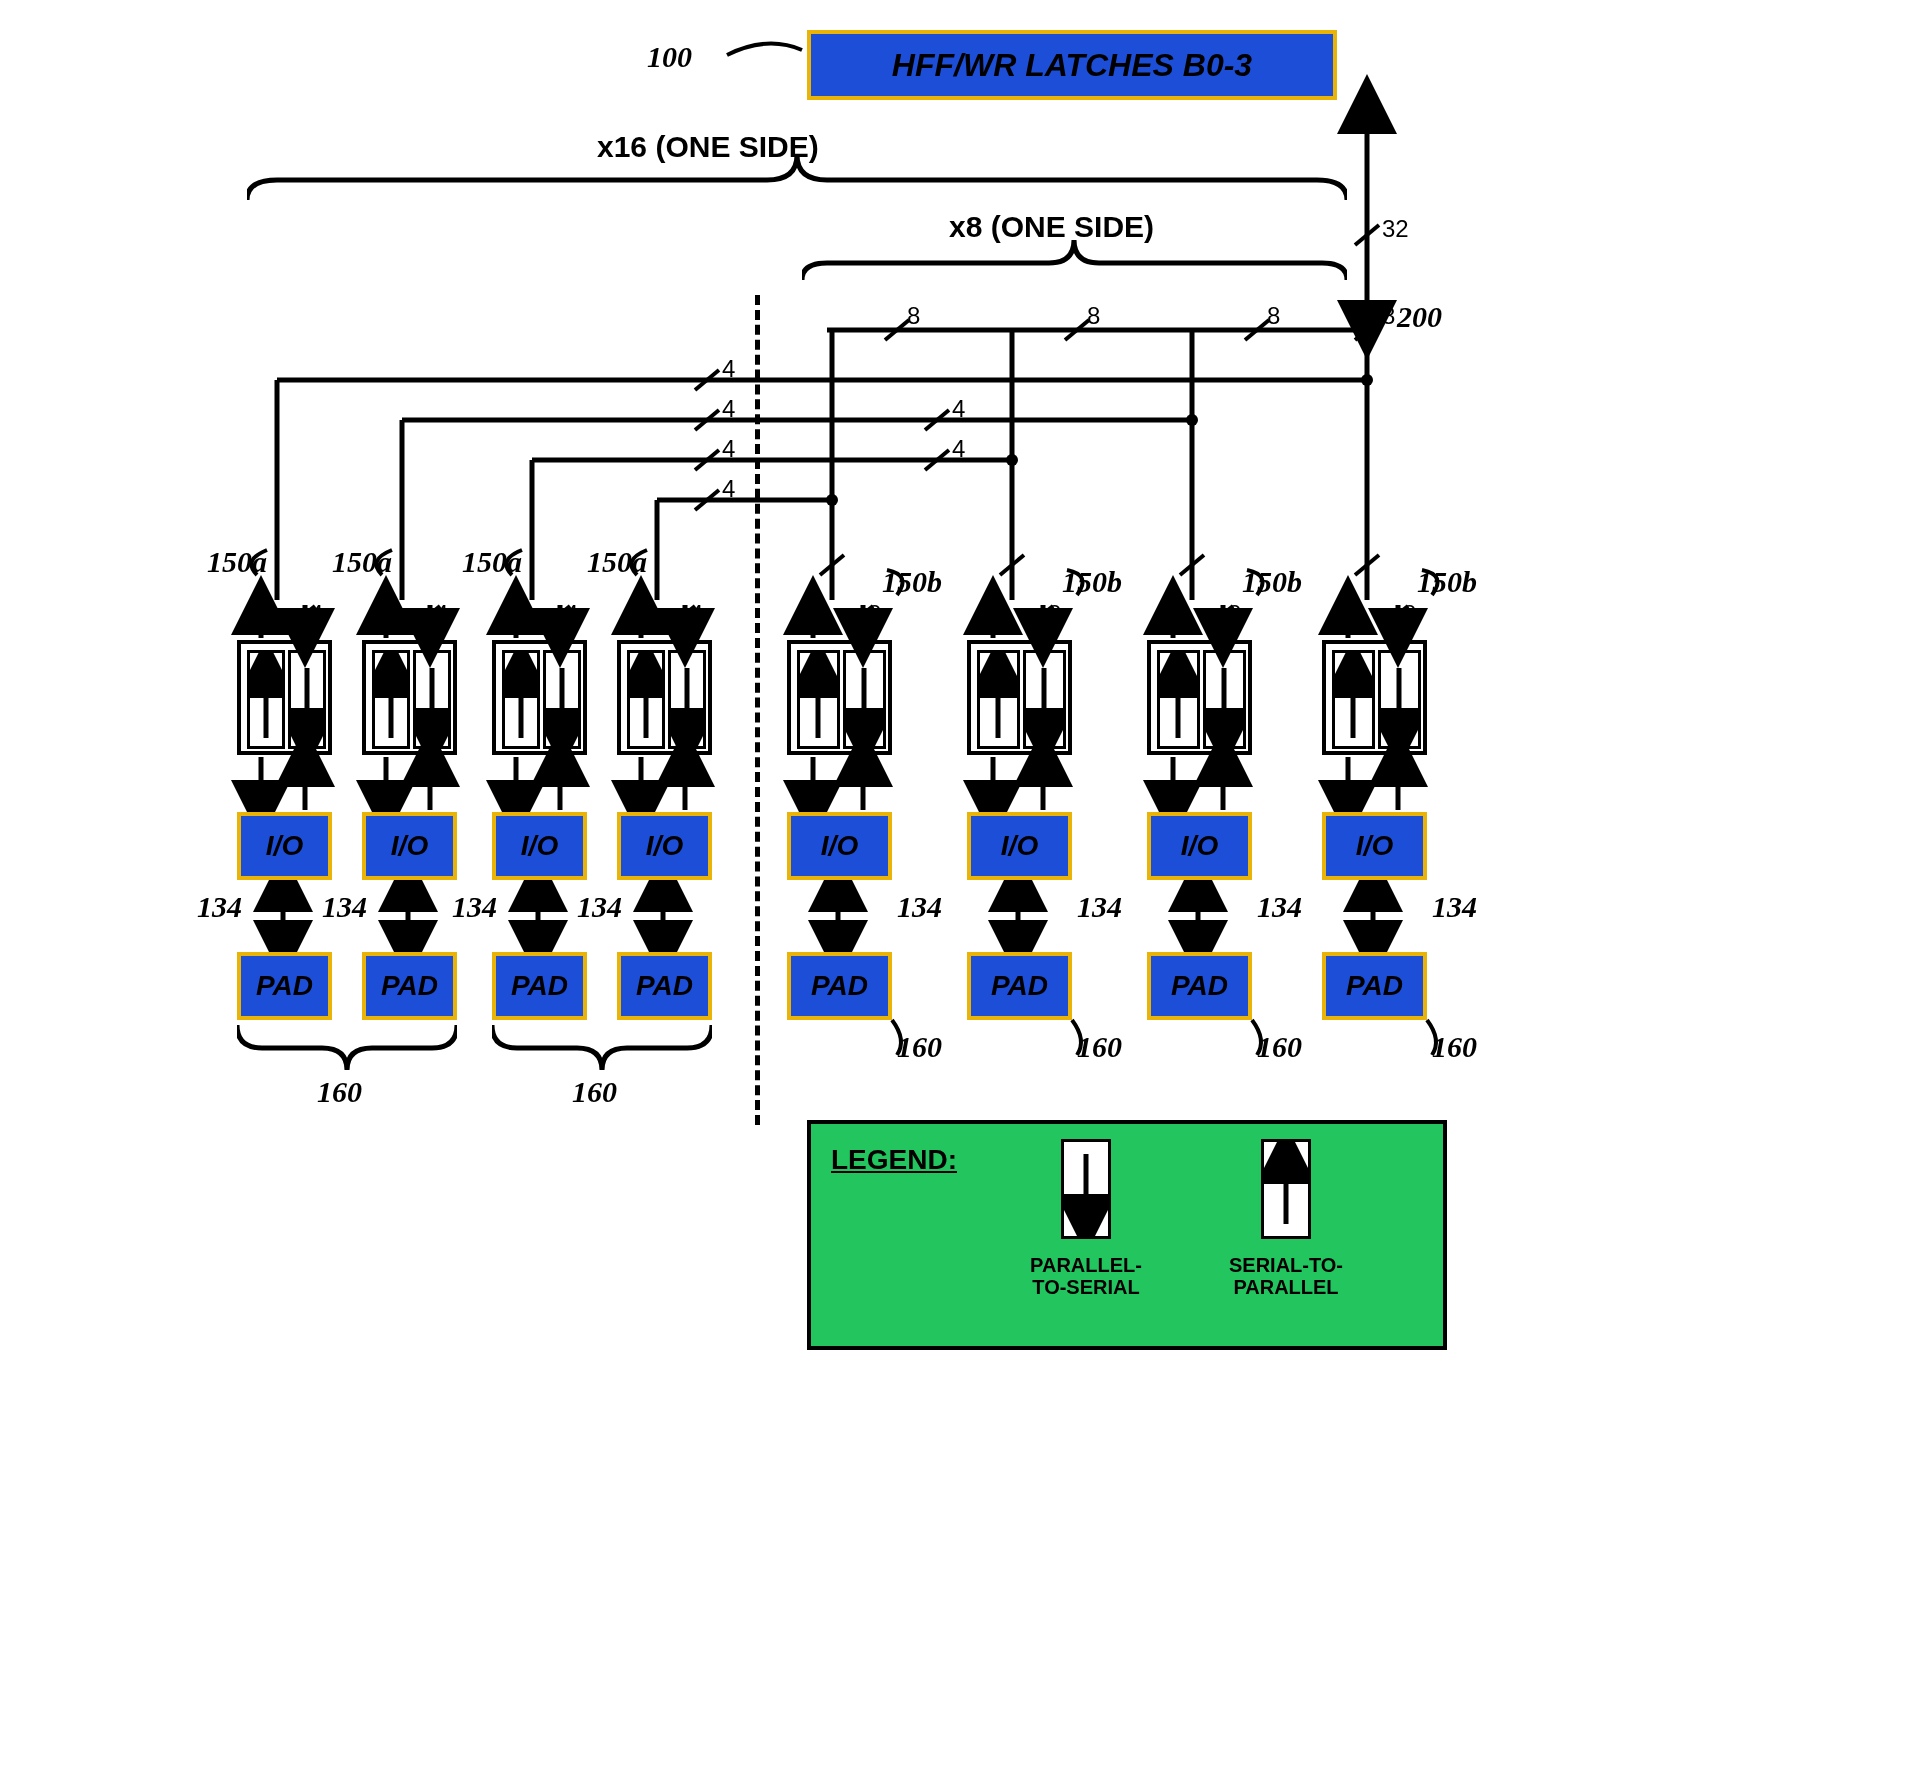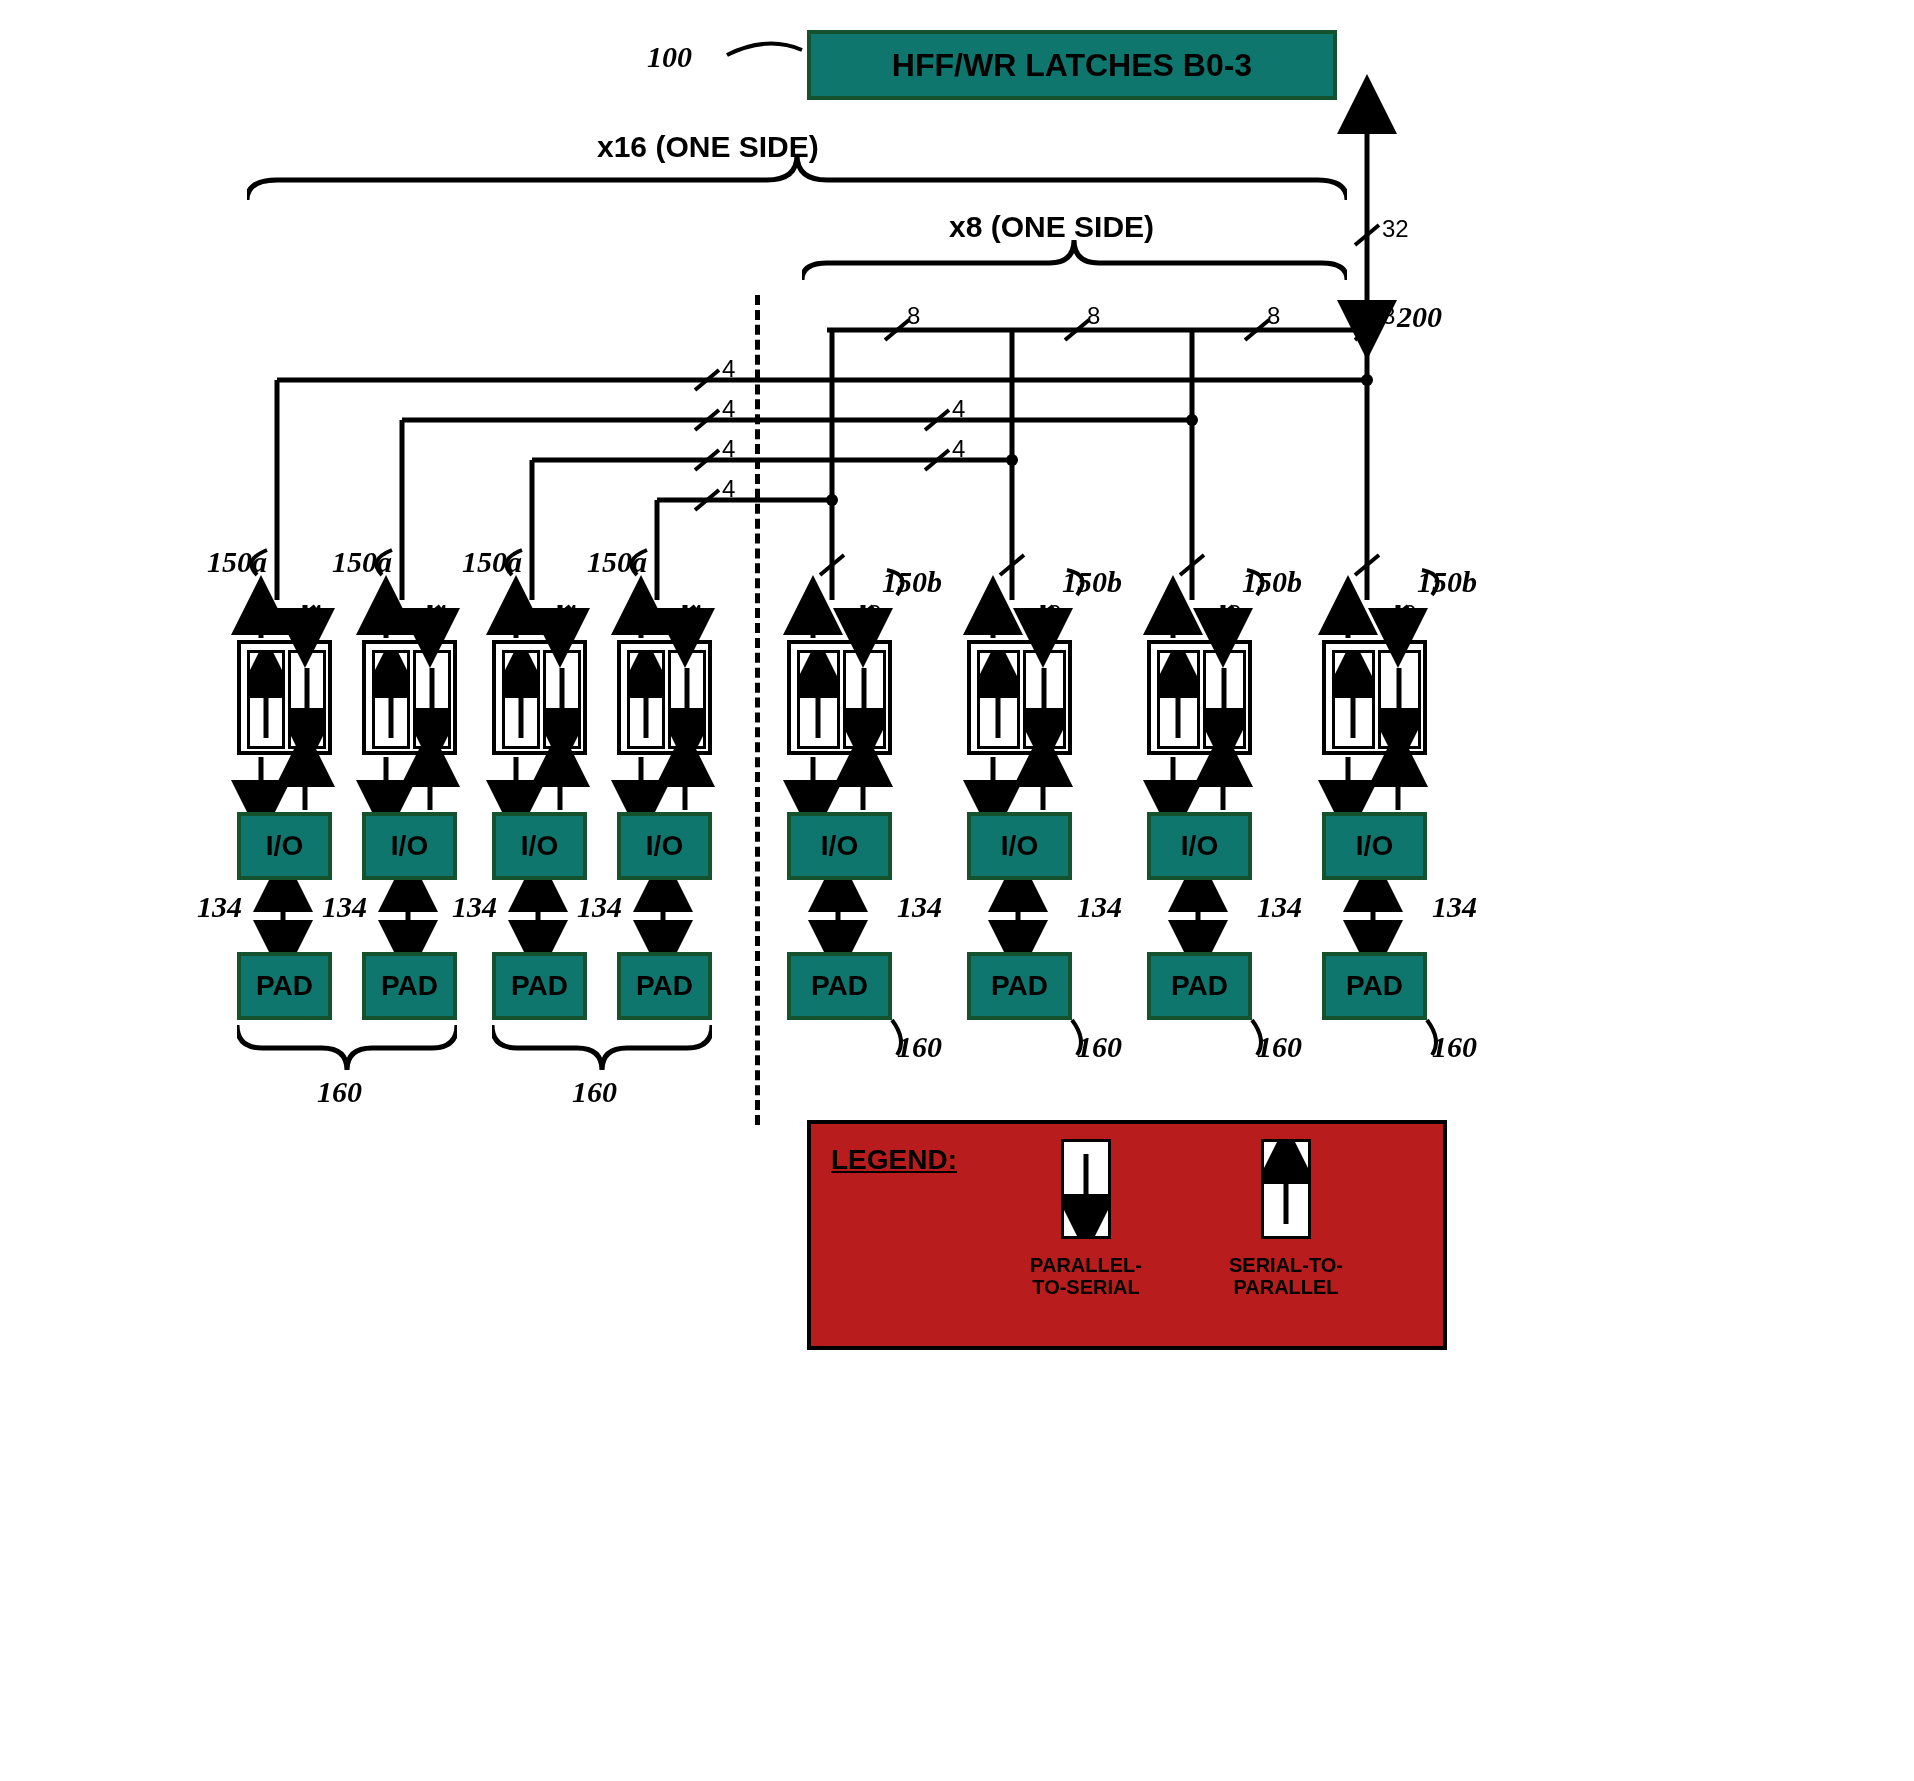--- a/index.html
+++ b/index.html
@@ -16,14 +16,15 @@
   }
   .block {
     position: absolute;
-    border: 4px solid #14532d;
-    background: #0f766e;
+    border: 4px solid #eab308;
+    background: #1d4ed8;
     display: flex;
     align-items: center;
     justify-content: center;
     font-weight: bold;
     font-size: 28px;
     box-sizing: border-box;
+    font-style: italic;
   }
   .label {
     position: absolute;

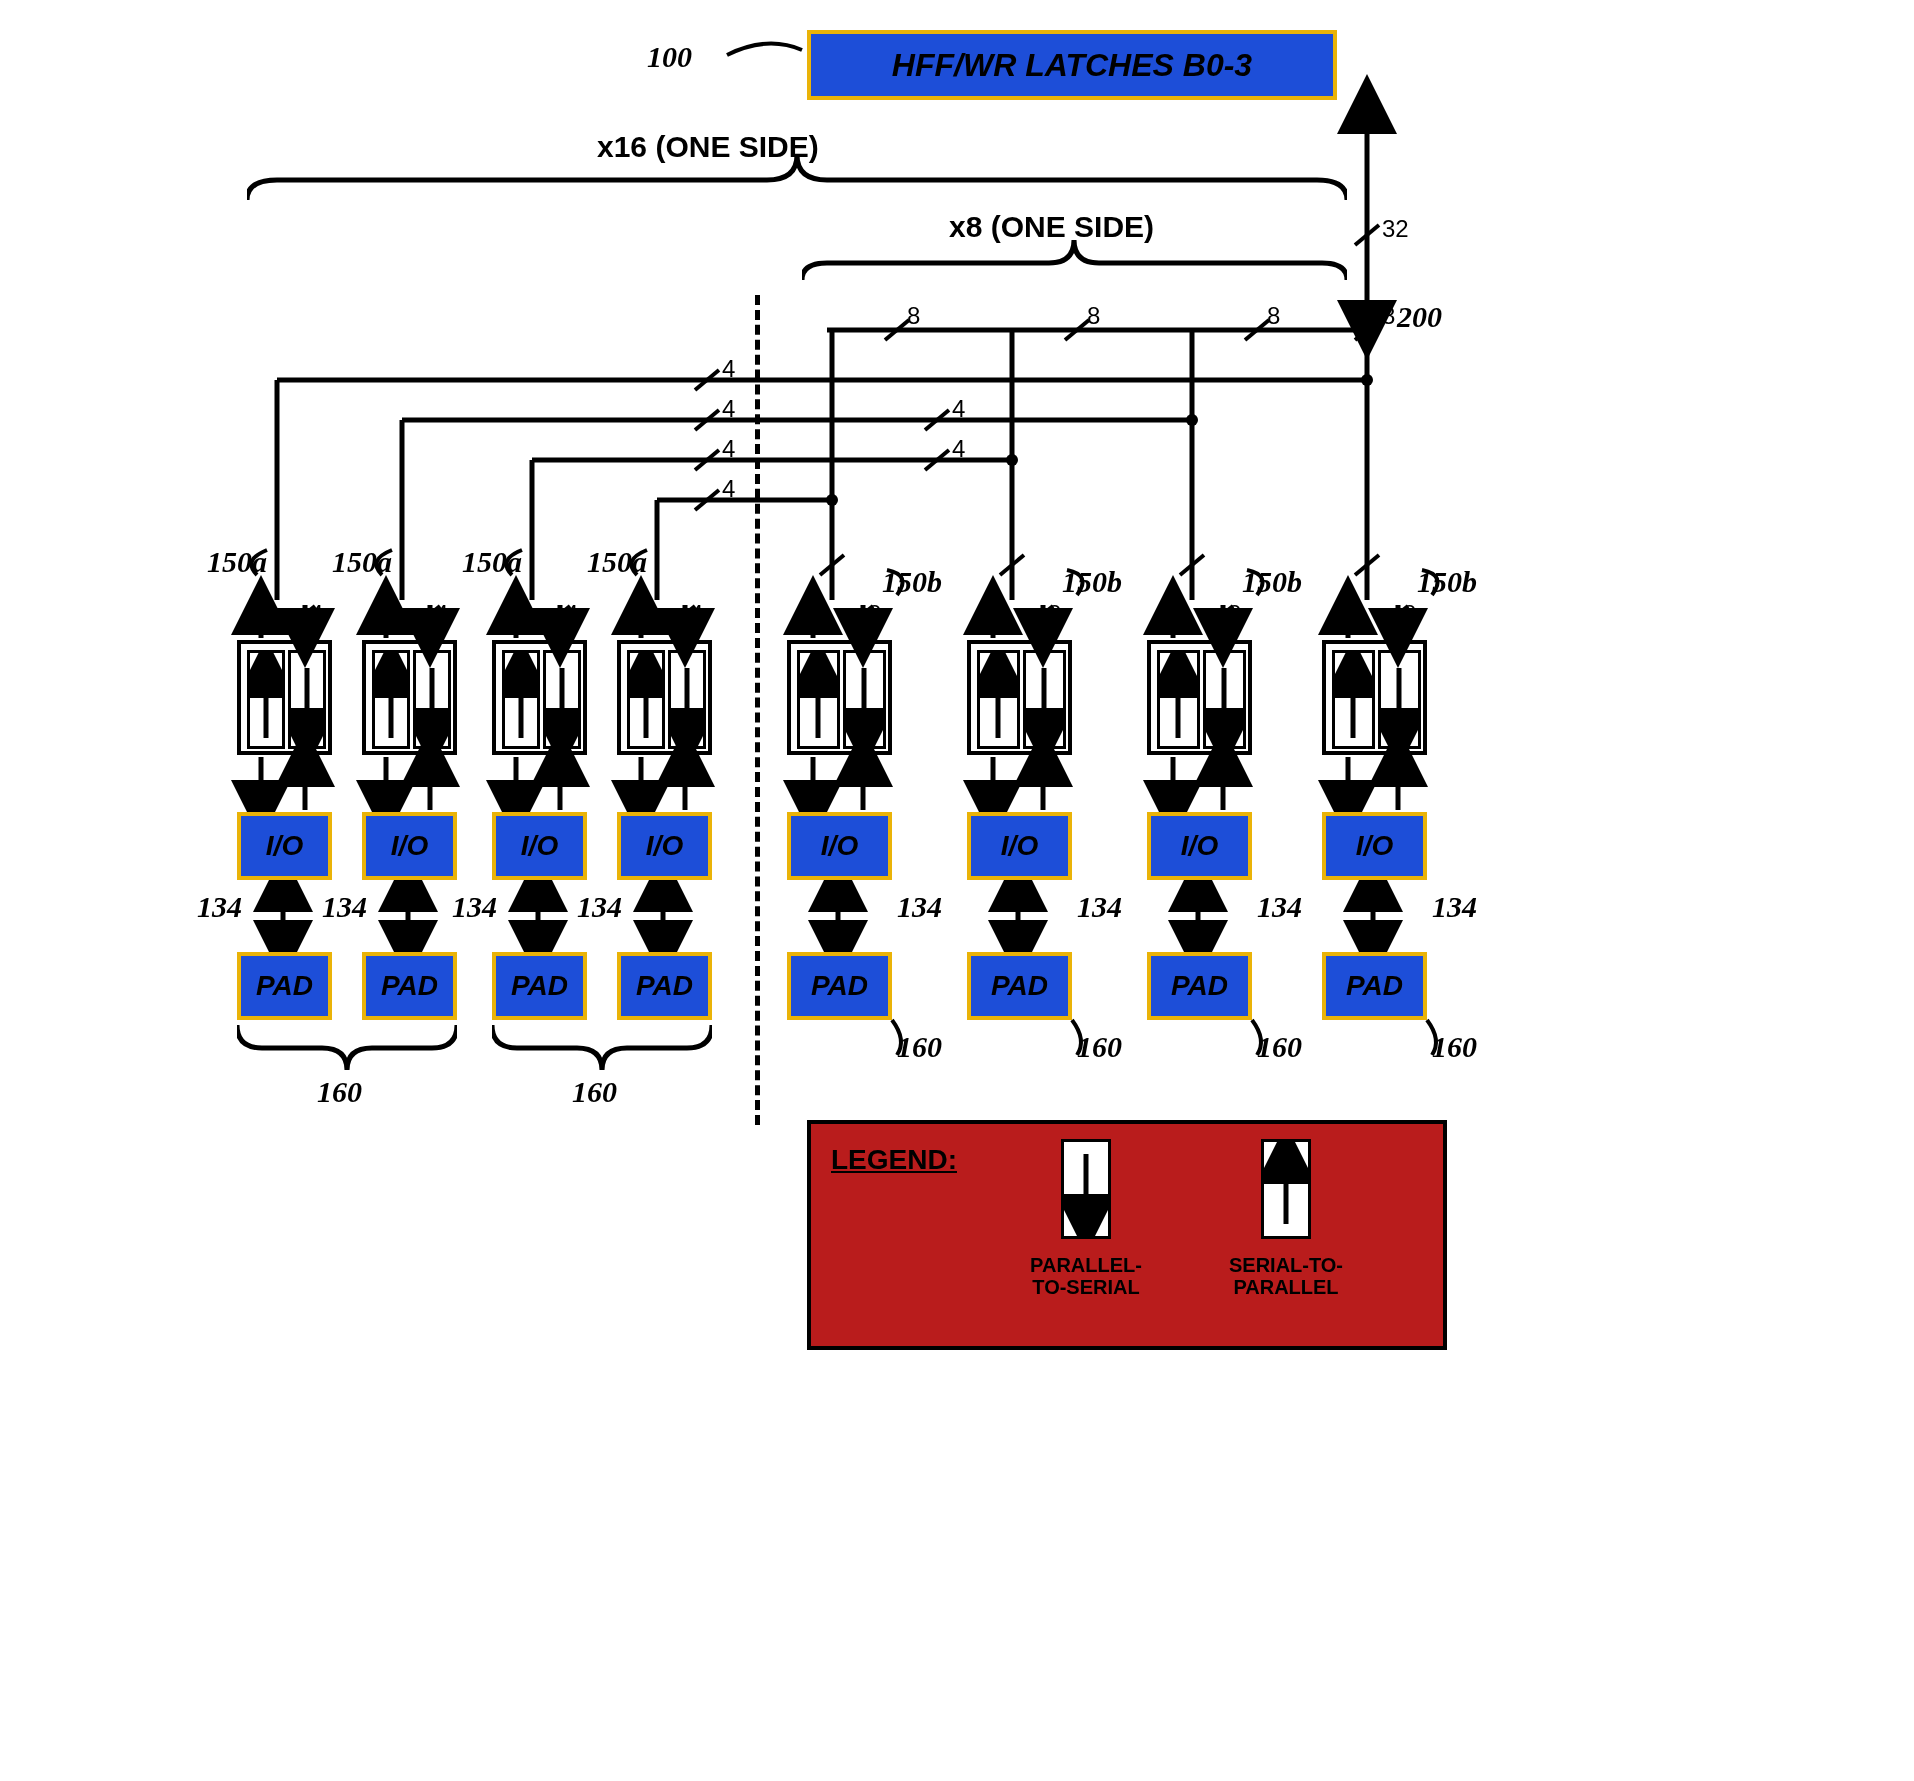--- a/index.html
+++ b/index.html
@@ -66,7 +66,7 @@
   .legend-box {
     position: absolute;
     border: 4px solid #000;
-    background: #b91c1c;
+    background: #22c55e;
     box-sizing: border-box;
     padding-left: 16px;
   }

